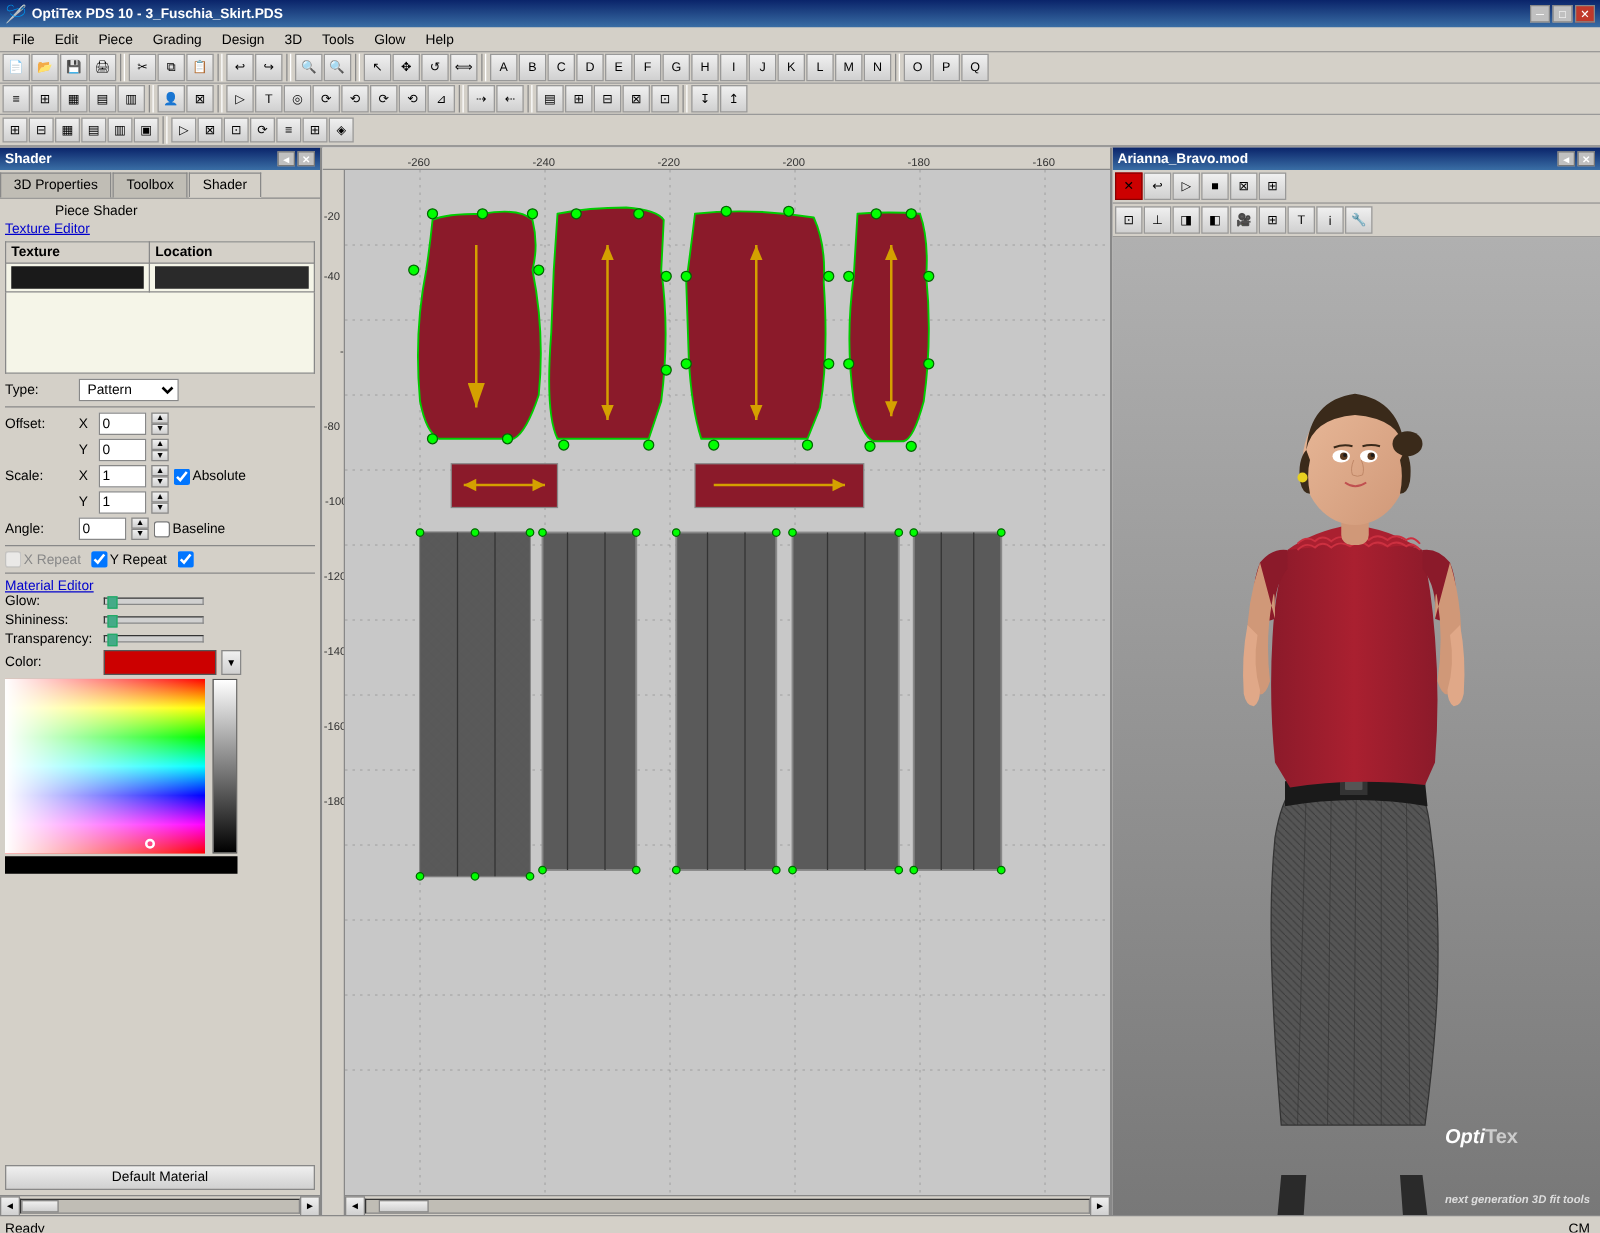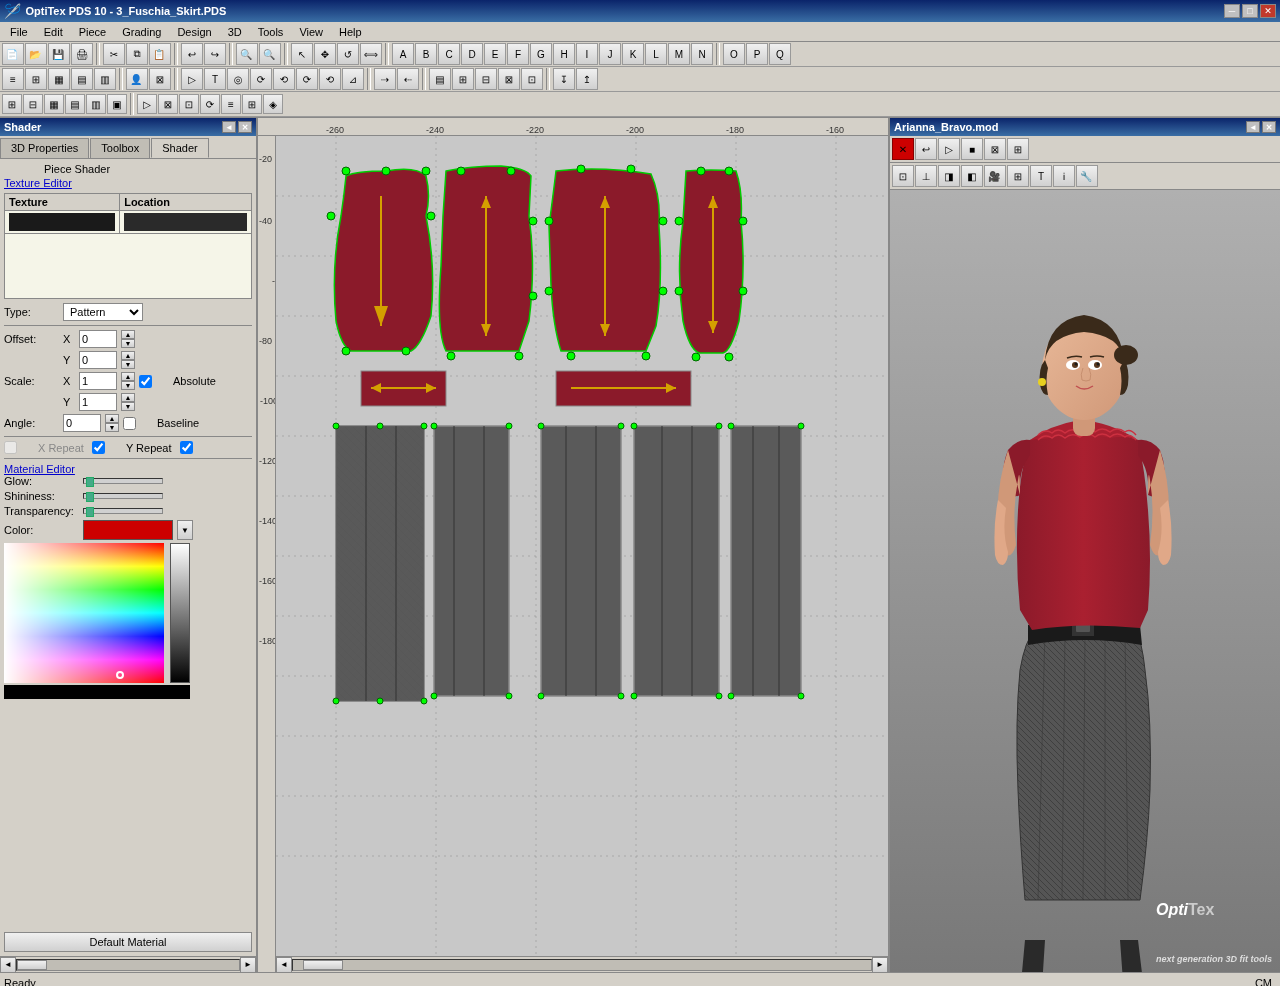--- a/index.html
+++ b/index.html
@@ -534,7 +534,7 @@
   <div class="menu-item">Design</div>
   <div class="menu-item">3D</div>
   <div class="menu-item">Tools</div>
-  <div class="menu-item">View</div>
+  <div class="menu-item">Glow</div>
   <div class="menu-item">Help</div>
 </div>
 

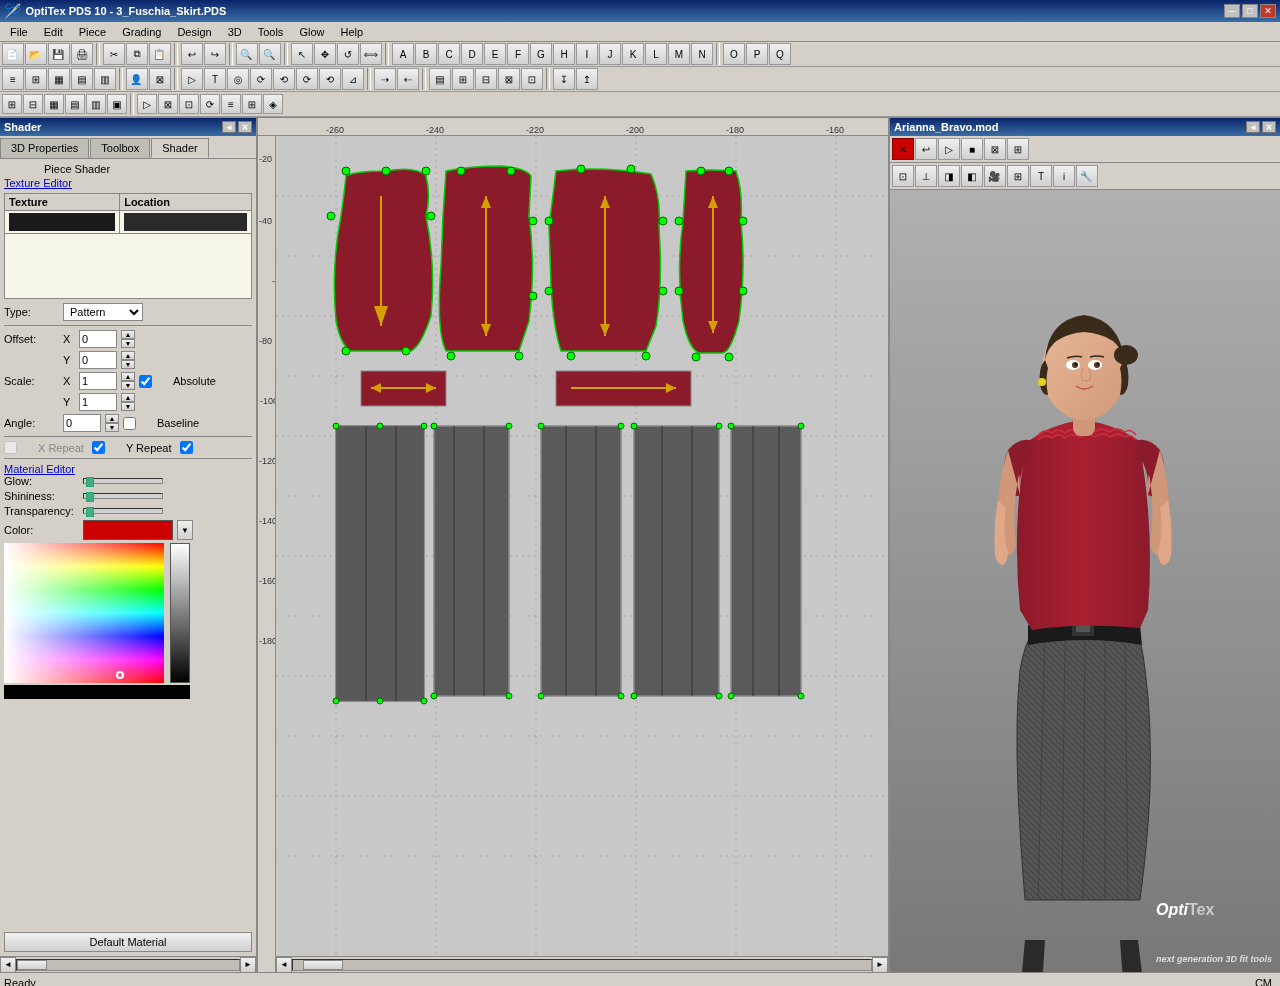--- a/index.html
+++ b/index.html
@@ -829,7 +829,7 @@
     </div>
 
     <div class="ruler-v">
-      <div style="position:absolute;top:18px;left:1px;font-size:9px;color:#333;">-20</div>
+      <div style="position:absolute;top:32px;left:1px;font-size:9px;color:#333;">-20</div>
       <div style="position:absolute;top:80px;left:1px;font-size:9px;color:#333;">-40</div>
       <div style="position:absolute;top:140px;left:1px;font-size:9px;color:#333;padding-left:13px;">-60</div>
       <div style="position:absolute;top:200px;left:1px;font-size:9px;color:#333;">-80</div>

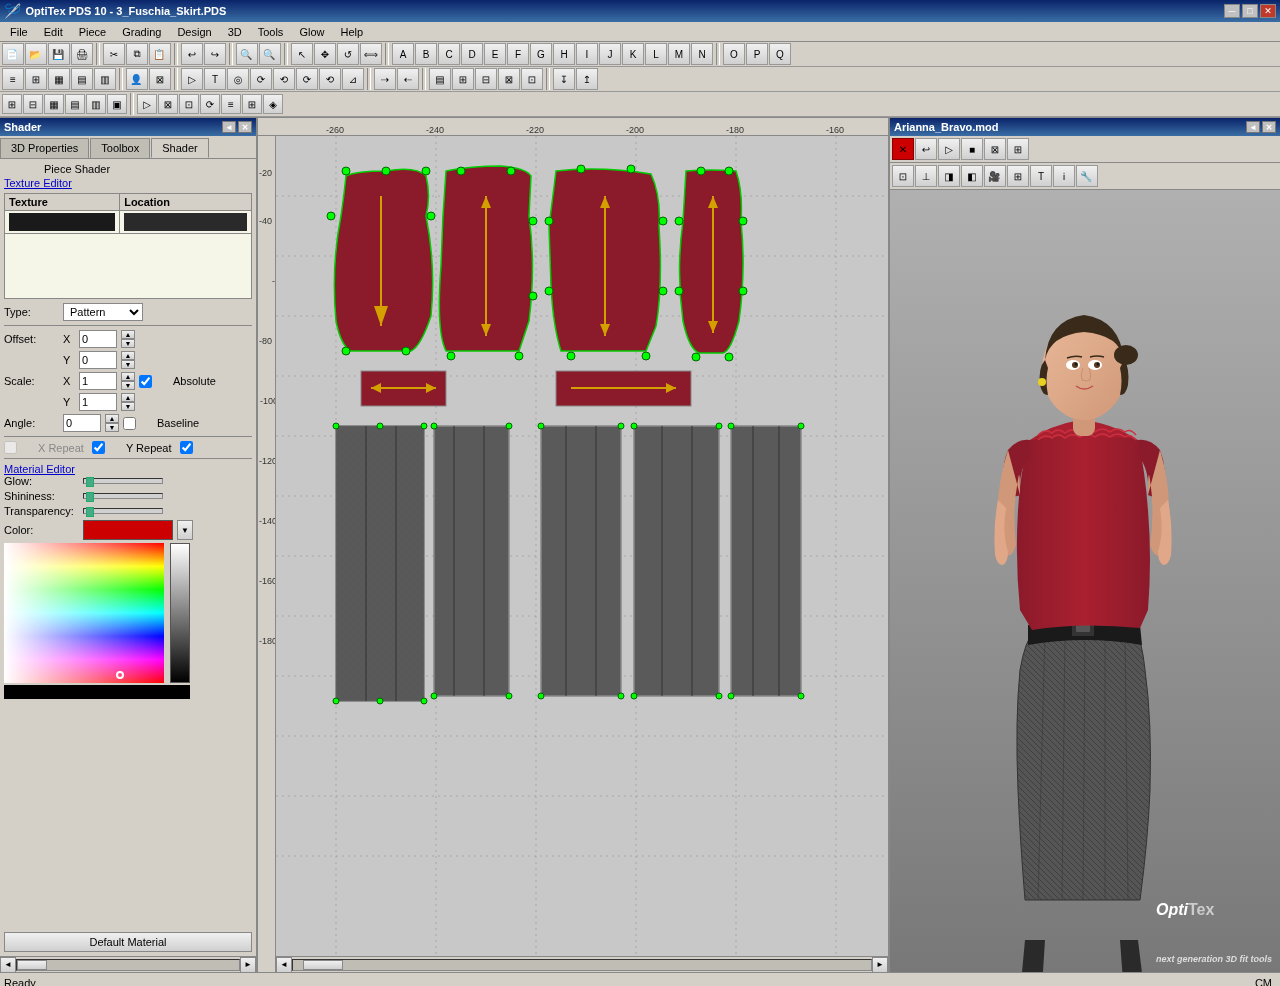--- a/index.html
+++ b/index.html
@@ -230,7 +230,7 @@
     .checkbox-label {
       display: flex;
       align-items: center;
-      gap: 21px;
+      gap: 2px;
       font-size: 11px;
     }
 

